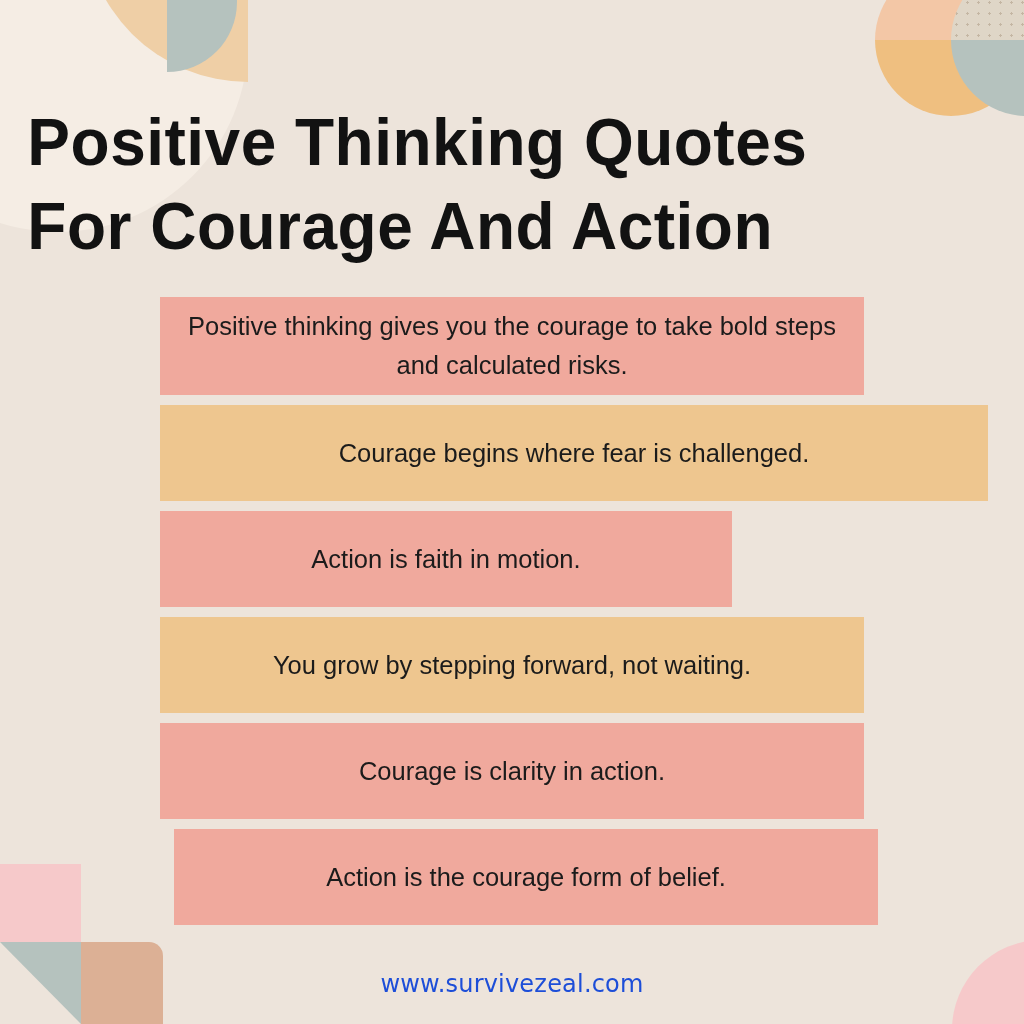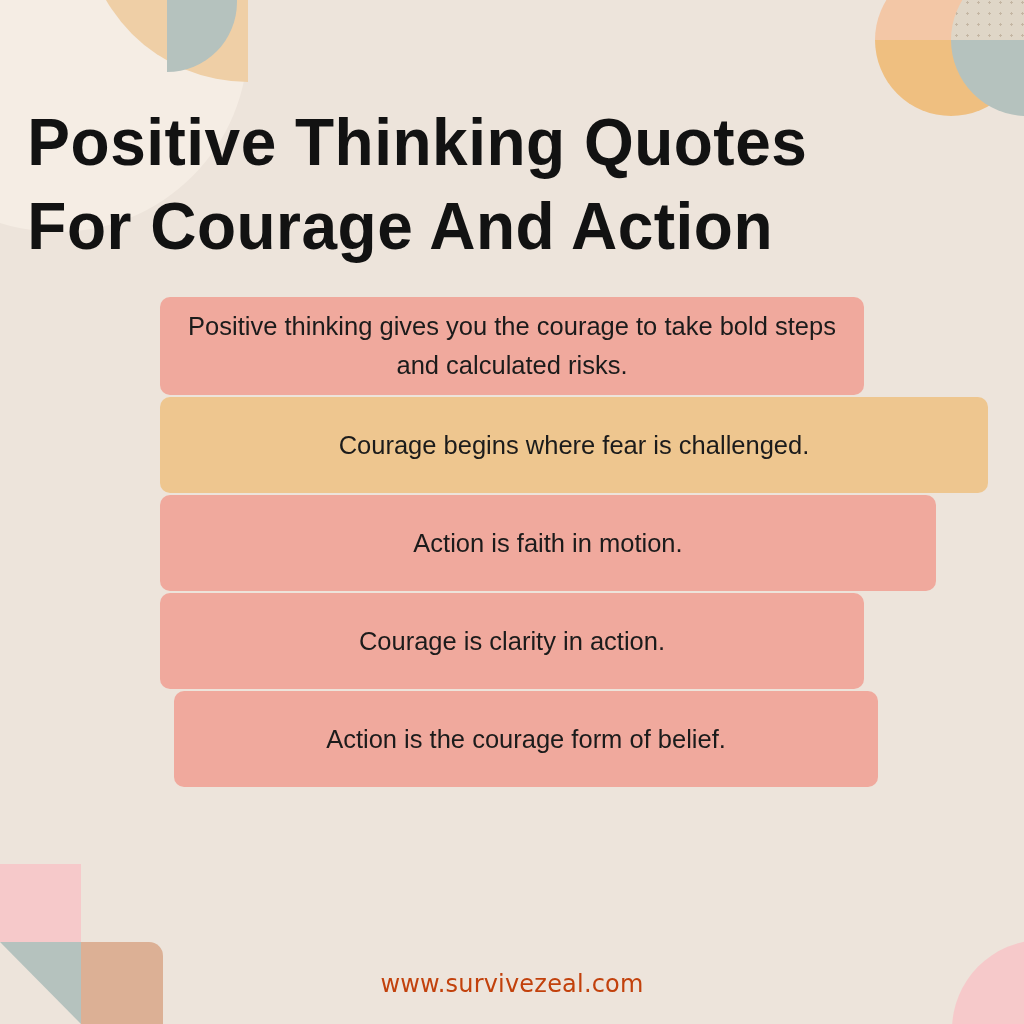--- a/index.html
+++ b/index.html
@@ -154,12 +154,11 @@
   .quote-card {
     position: relative;
     box-sizing: border-box;
-    margin: 0 auto 2px auto;
+    margin: 0 auto 10px auto;
     display: flex;
     align-items: center;
     justify-content: center;
     padding: 6px 22px;
-    border-radius: 10px;
   }
   .quote-text {
     font-family: "Liberation Sans", sans-serif;

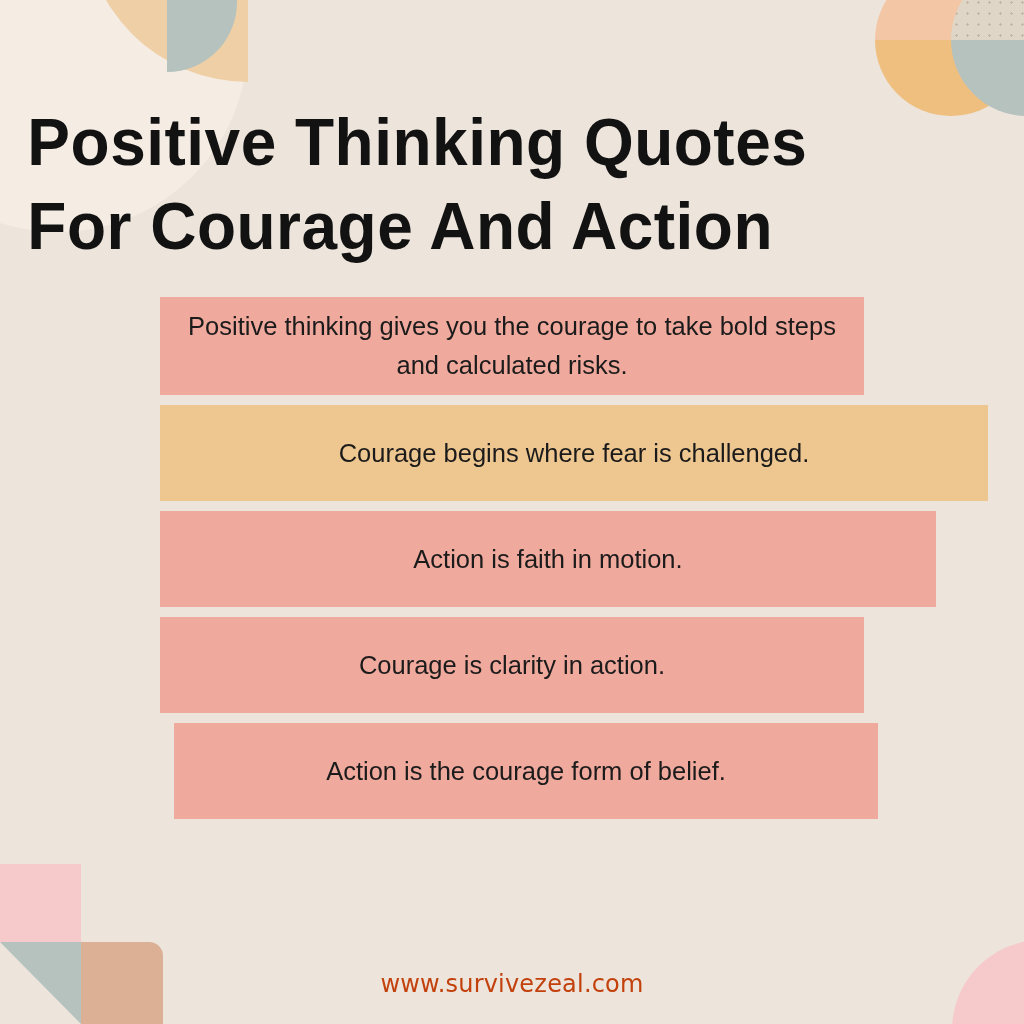--- a/index.html
+++ b/index.html
@@ -222,7 +222,7 @@
         <div class="quote-card" style="background: rgb(238, 198, 143); width: 828px; min-height: 96px; margin-left: 160px; margin-right: auto;">
           <div class="quote-text">Courage begins where fear is challenged.</div>
         </div>
-        <div class="quote-card" style="background: rgb(240, 169, 157); width: 776px; min-height: 96px; margin-left: 160px; margin-right: auto;">
+        <div class="quote-card" style="background: rgb(240, 169, 157); width: 572px; min-height: 96px; margin-left: 160px; margin-right: auto;">
           <div class="quote-text">Action is faith in motion.</div>
         </div>
         <div class="quote-card" style="background: rgb(240, 169, 157); width: 704px; min-height: 96px; margin-left: 160px; margin-right: auto;">

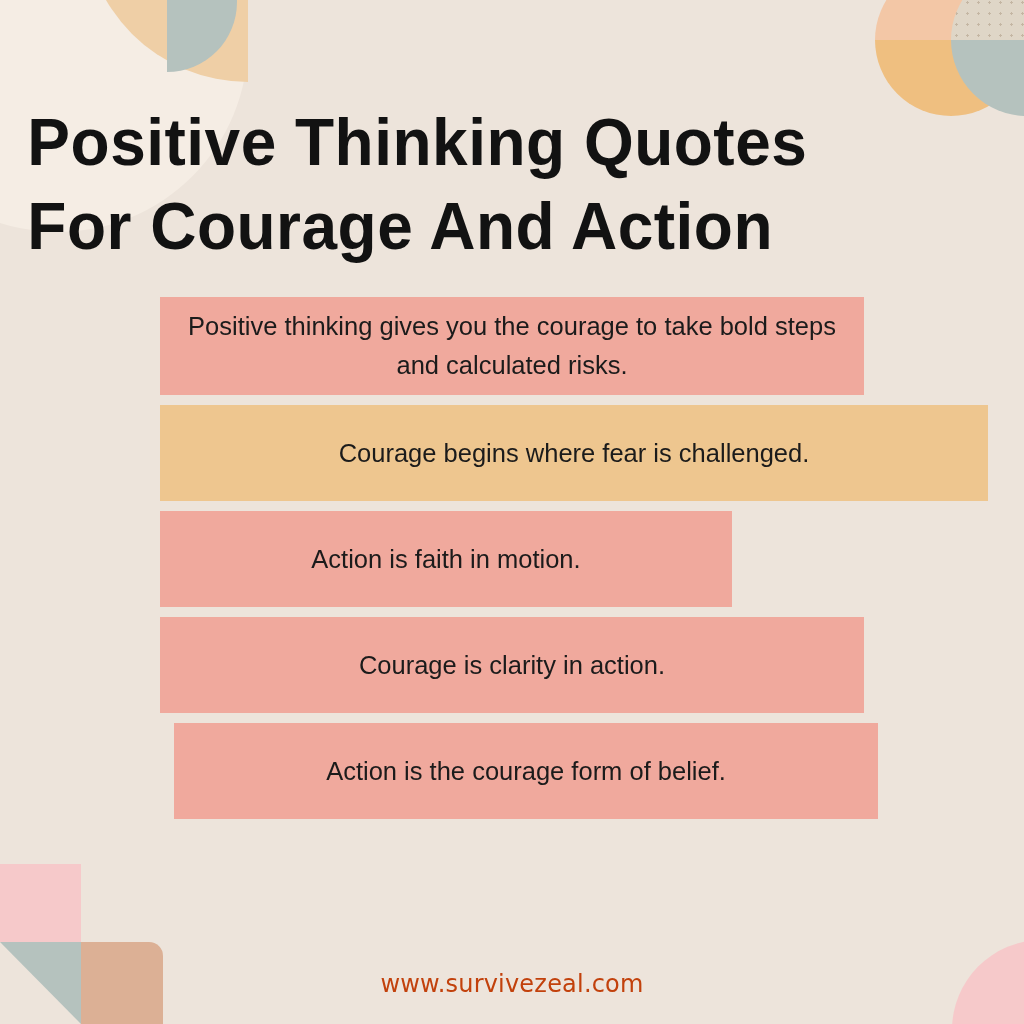--- a/index.html
+++ b/index.html
@@ -225,6 +225,9 @@
         <div class="quote-card" style="background: rgb(240, 169, 157); width: 572px; min-height: 96px; margin-left: 160px; margin-right: auto;">
           <div class="quote-text">Action is faith in motion.</div>
         </div>
+        <div class="quote-card" style="background: rgb(238, 198, 143); width: 704px; min-height: 96px; margin-left: 160px; margin-right: auto;">
+          <div class="quote-text">You grow by stepping forward, not waiting.</div>
+        </div>
         <div class="quote-card" style="background: rgb(240, 169, 157); width: 704px; min-height: 96px; margin-left: 160px; margin-right: auto;">
           <div class="quote-text">Courage is clarity in action.</div>
         </div>

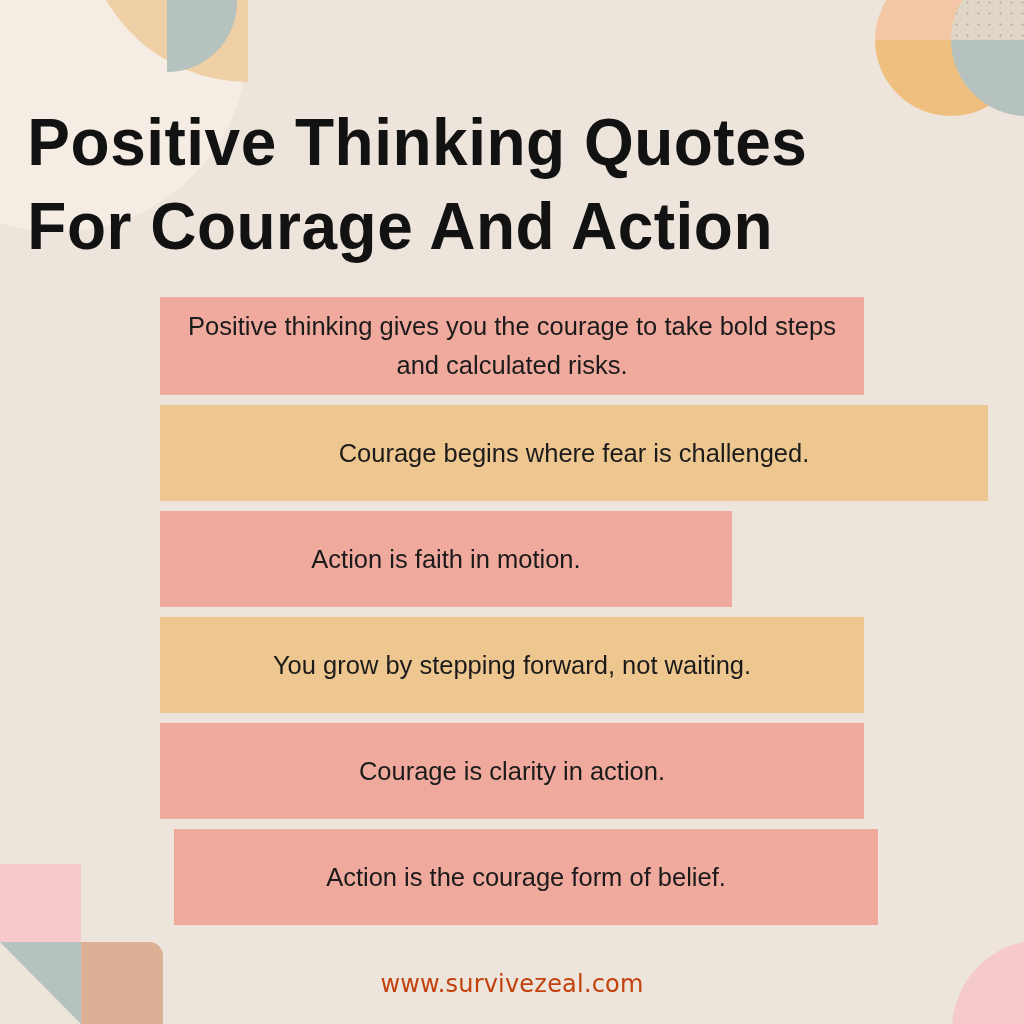--- a/index.html
+++ b/index.html
@@ -179,7 +179,7 @@
   .footer-url {
     font-family: "DejaVu Sans", sans-serif;
     font-size: 24px;
-    color: #c2410c;
+    color: #1d4ed8;
     letter-spacing: 0.2px;
   }
 </style>

